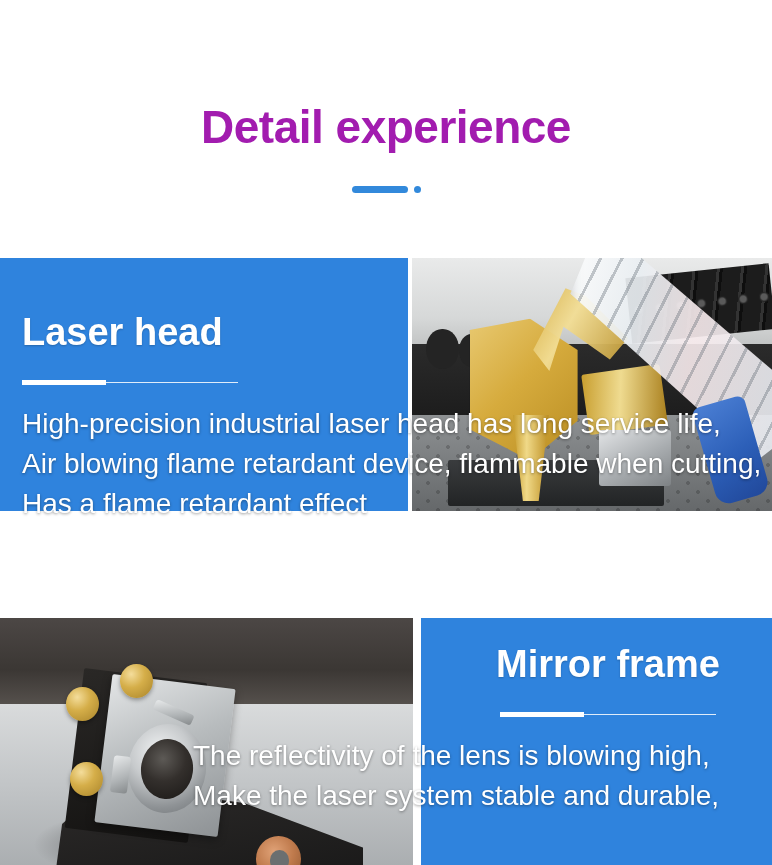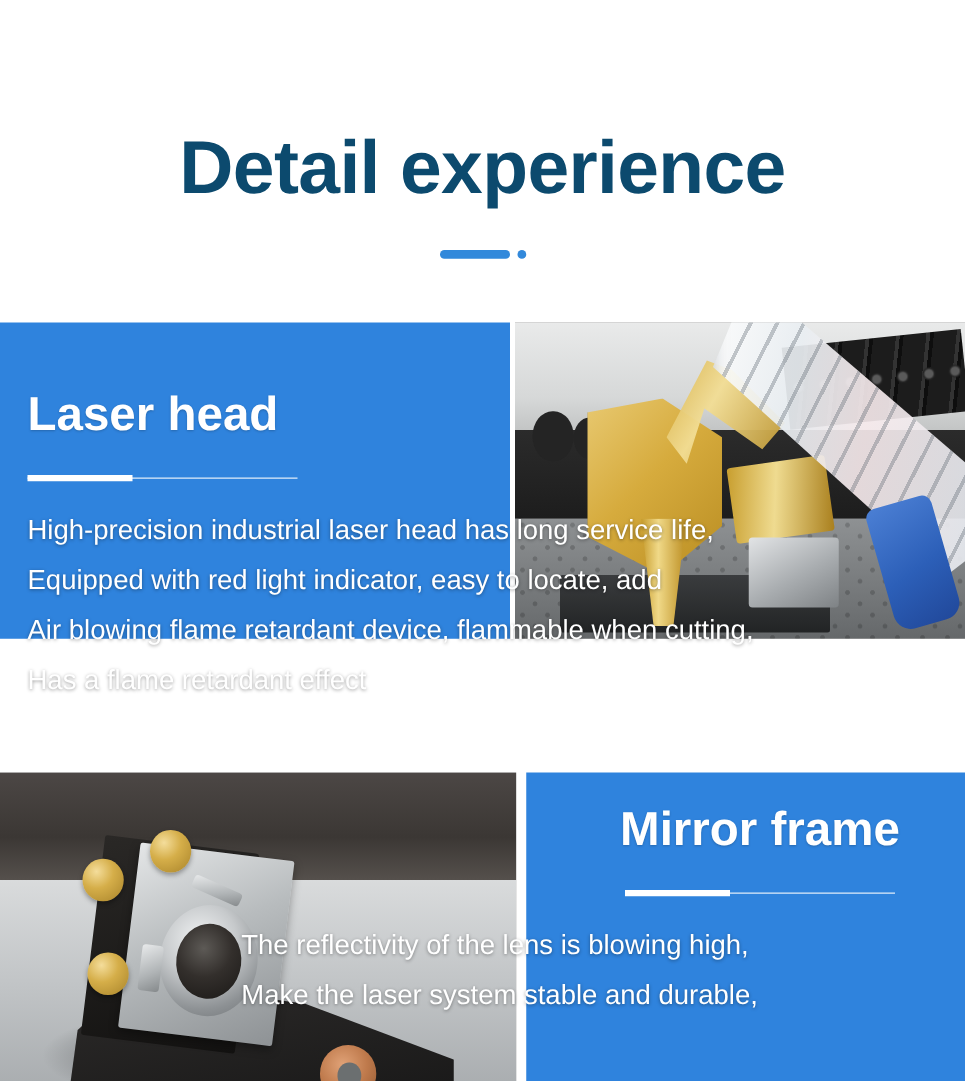--- a/index.html
+++ b/index.html
@@ -23,9 +23,9 @@
     box-sizing: border-box;
   }
   .page-title {
-    font-size: 60px;
+    font-size: 46px;
     font-weight: bold;
-    color: #0c4a6e;
+    color: #a21caf;
     letter-spacing: -0.5px;
     line-height: 1;
     margin: 0;

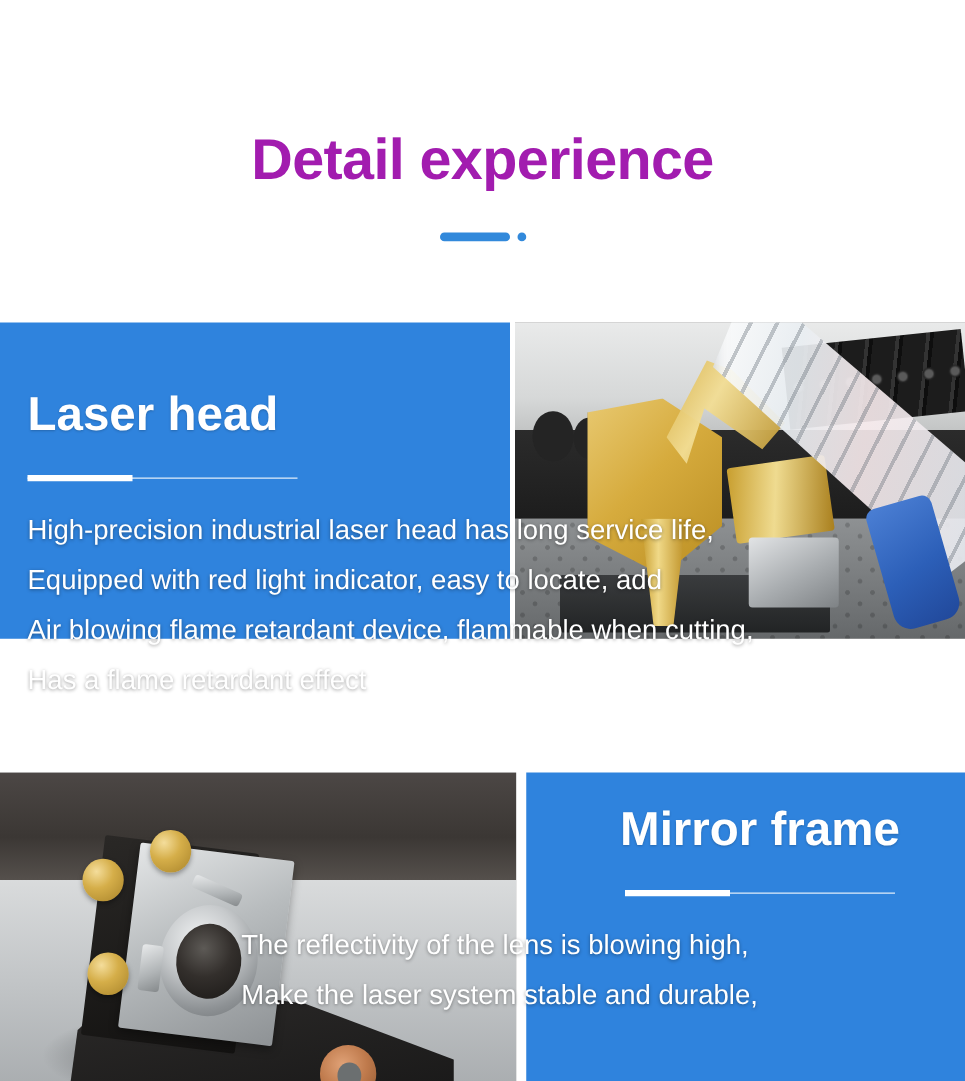--- a/index.html
+++ b/index.html
@@ -147,7 +147,7 @@
     list-style: none;
   }
   .feature-desc li {
-    font-size: 22px;
+    font-size: 28px;
     line-height: 40px;
     color: #ffffff;
     white-space: nowrap;

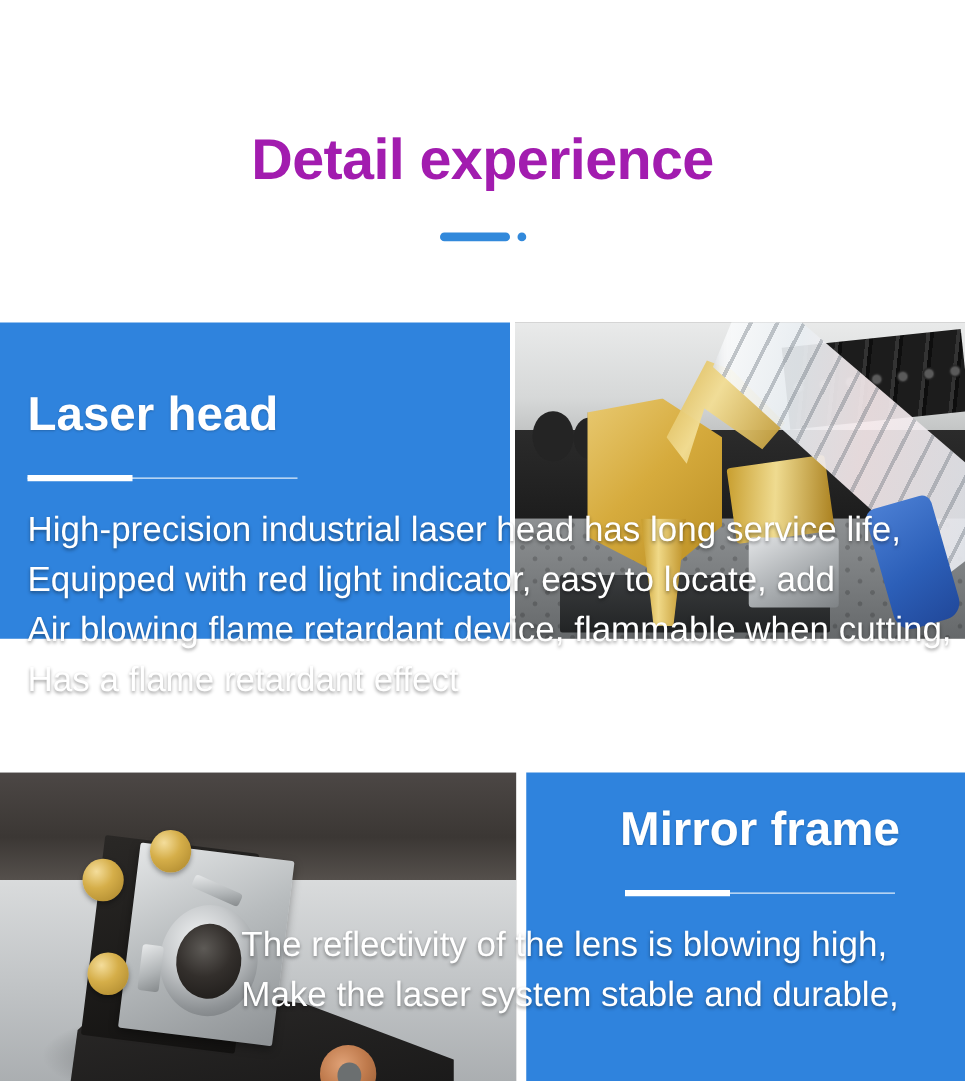--- a/index.html
+++ b/index.html
@@ -409,7 +409,6 @@
     </div>
     <ul class="feature-desc">
       <li>High-precision industrial laser head has long service life,</li>
-      <li>Equipped with red light indicator, easy to locate, add</li>
       <li>Air blowing flame retardant device, flammable when cutting,</li>
       <li>Has a flame retardant effect</li>
     </ul>

